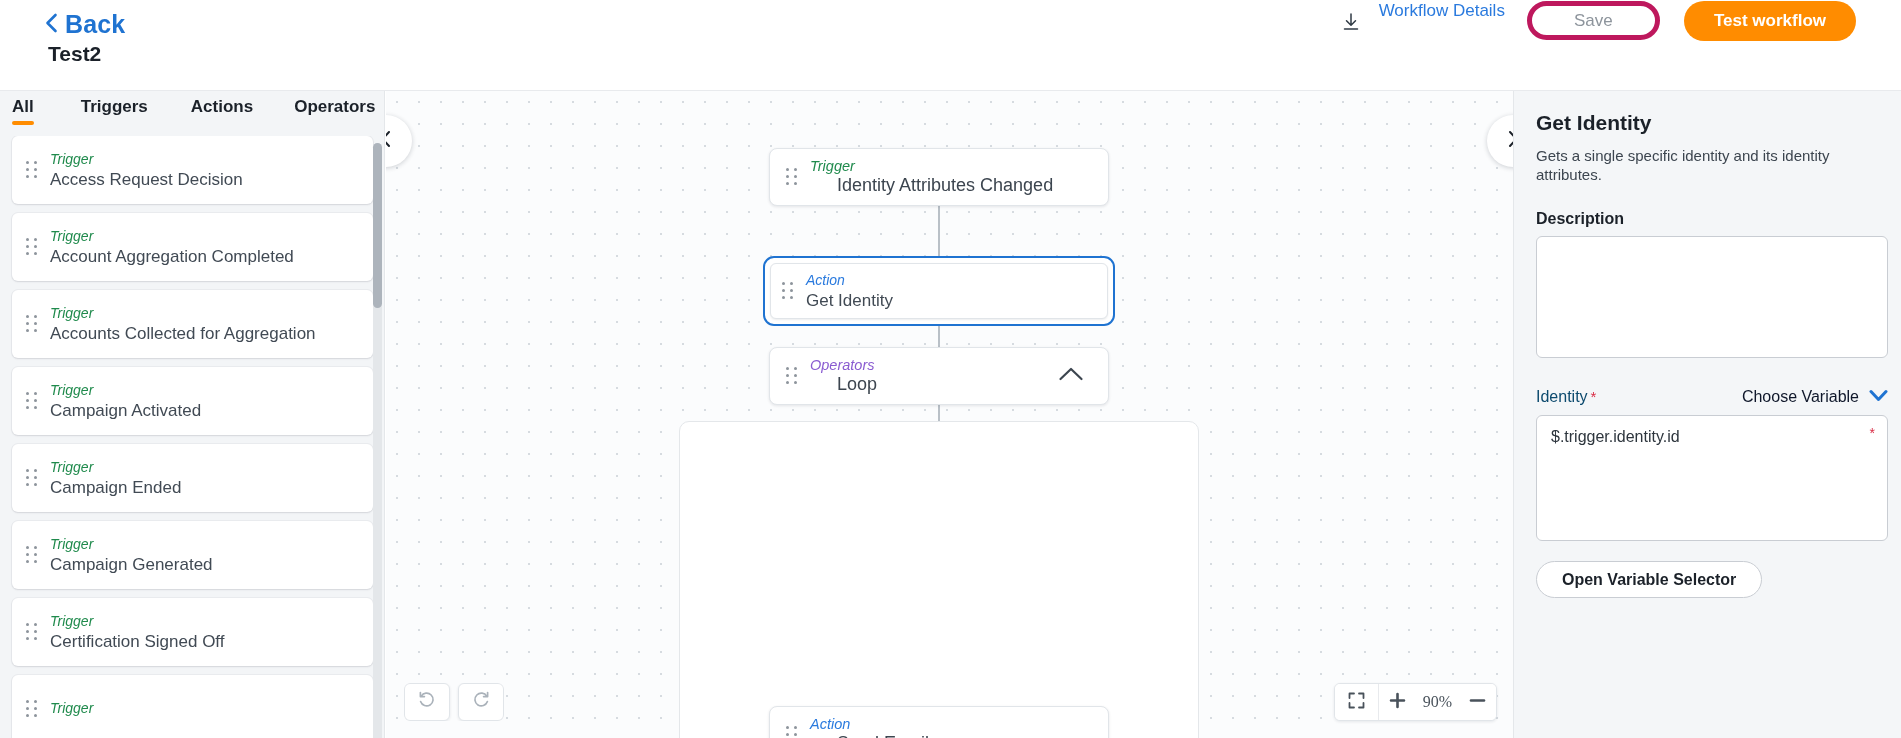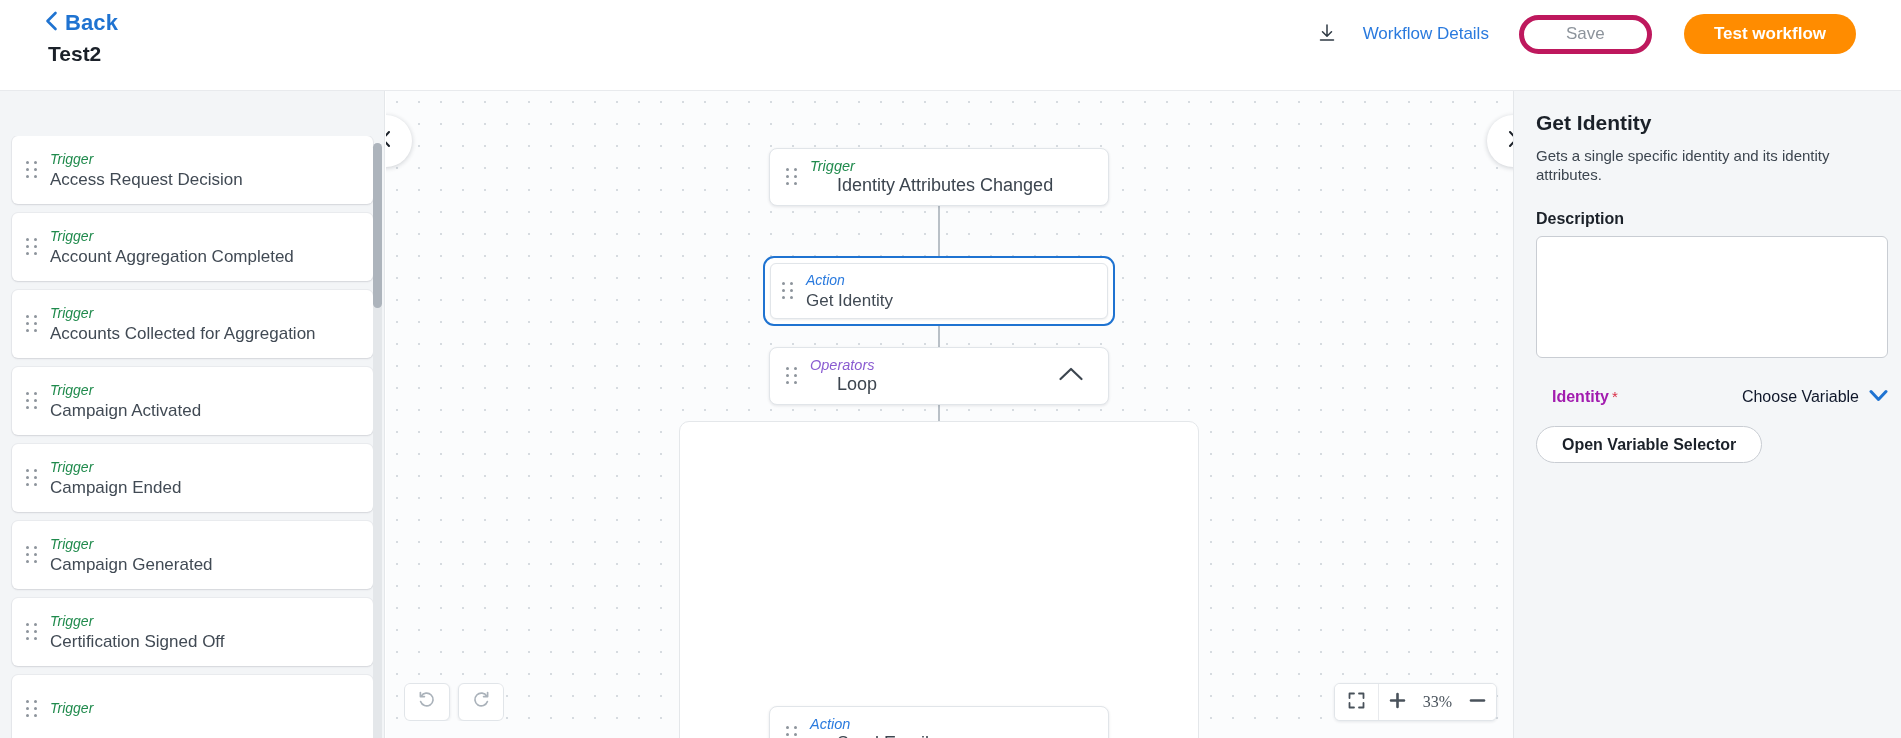--- a/index.html
+++ b/index.html
@@ -24,7 +24,7 @@
   }
   .back-chevron { display: block; }
   .back-label {
-    color: #1f73d1; font-size: 22px; font-weight: 700;
+    color: #1f73d1; font-size: 25px; font-weight: 700;
     letter-spacing: .1px;
   }
   .wf-title {

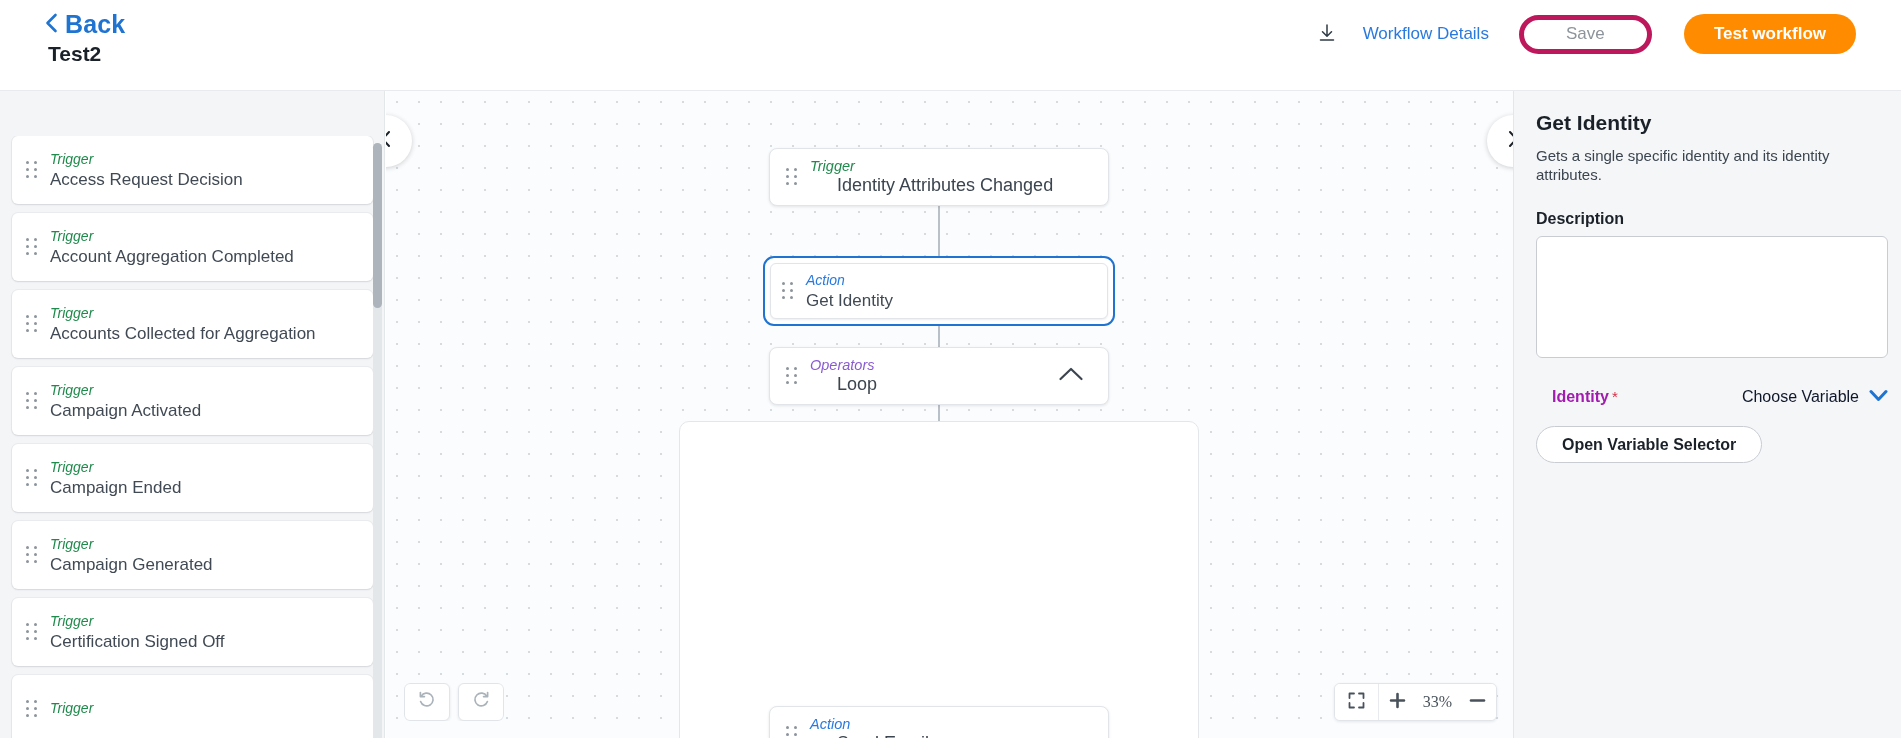--- a/index.html
+++ b/index.html
@@ -32,8 +32,8 @@
     font-size: 21px; font-weight: 700; color: #1b2129;
   }
   .header-right {
-    position: absolute; right: 45px; top: 12px;
-    display: flex; align-items: center; gap: 8px;
+    position: absolute; right: 45px; top: 1px;
+    display: flex; align-items: flex-start; gap: 0px;
   }
   .dl-btn {
     width: 44px; height: 44px; display: flex; align-items: center; justify-content: center;

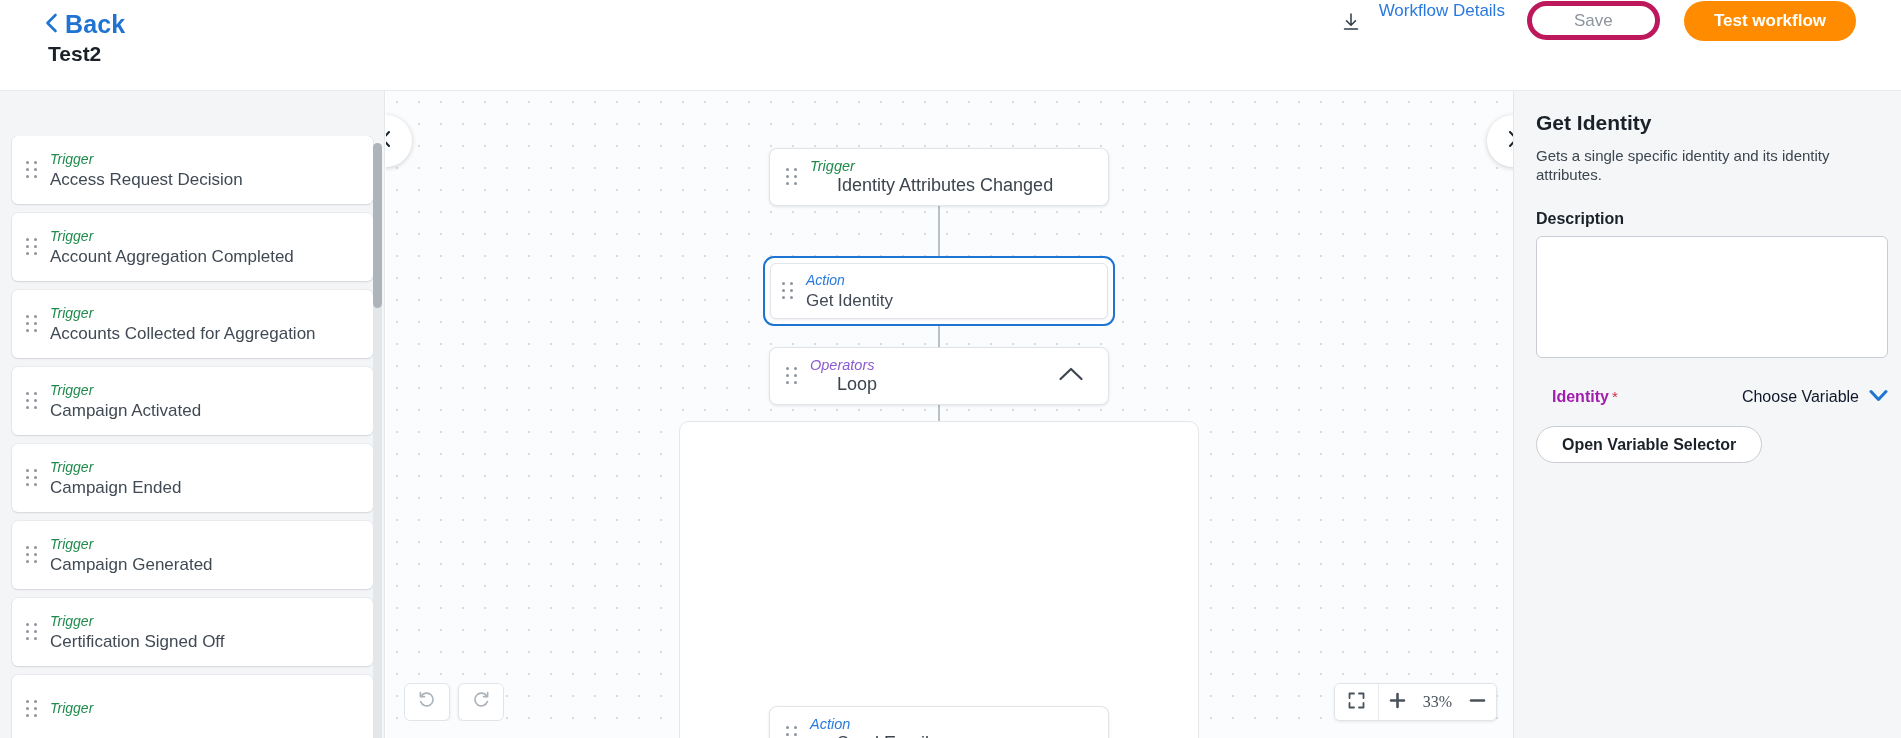--- a/index.html
+++ b/index.html
@@ -277,6 +277,12 @@
   </div>
 
   <div class="left-panel">
+    <div class="tabs">
+      <div class="tab t-all active">All</div>
+      <div class="tab t-triggers">Triggers</div>
+      <div class="tab t-actions">Actions</div>
+      <div class="tab t-operators">Operators</div>
+    </div>
 
     <div class="list">
       <div class="list-item">

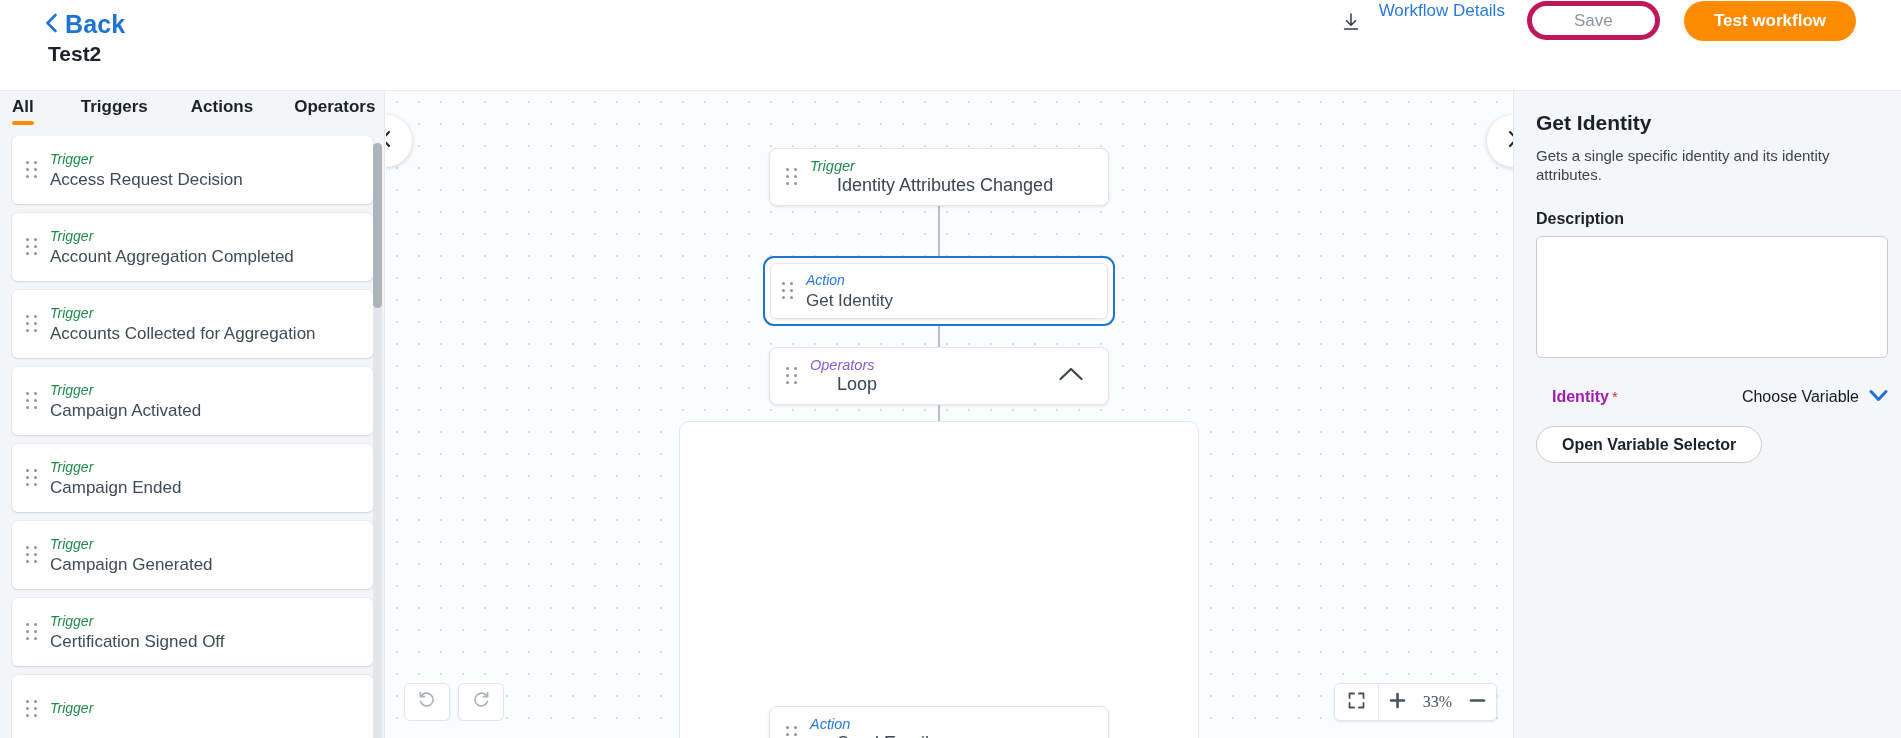--- a/index.html
+++ b/index.html
@@ -222,7 +222,7 @@
     margin-top: 26px; width: 352px;
     display: flex; align-items: center; justify-content: space-between;
   }
-  .field-label { font-size: 16px; font-weight: 700; color: #a21caf; margin-left: 16px; }
+  .field-label { font-size: 16px; font-weight: 400; color: #0c4a6e; }
   .req-star { color: #d92d46; font-size: 15px; margin-left: 3px; }
   .choose-var {
     display: flex; align-items: center; gap: 10px; cursor: pointer;

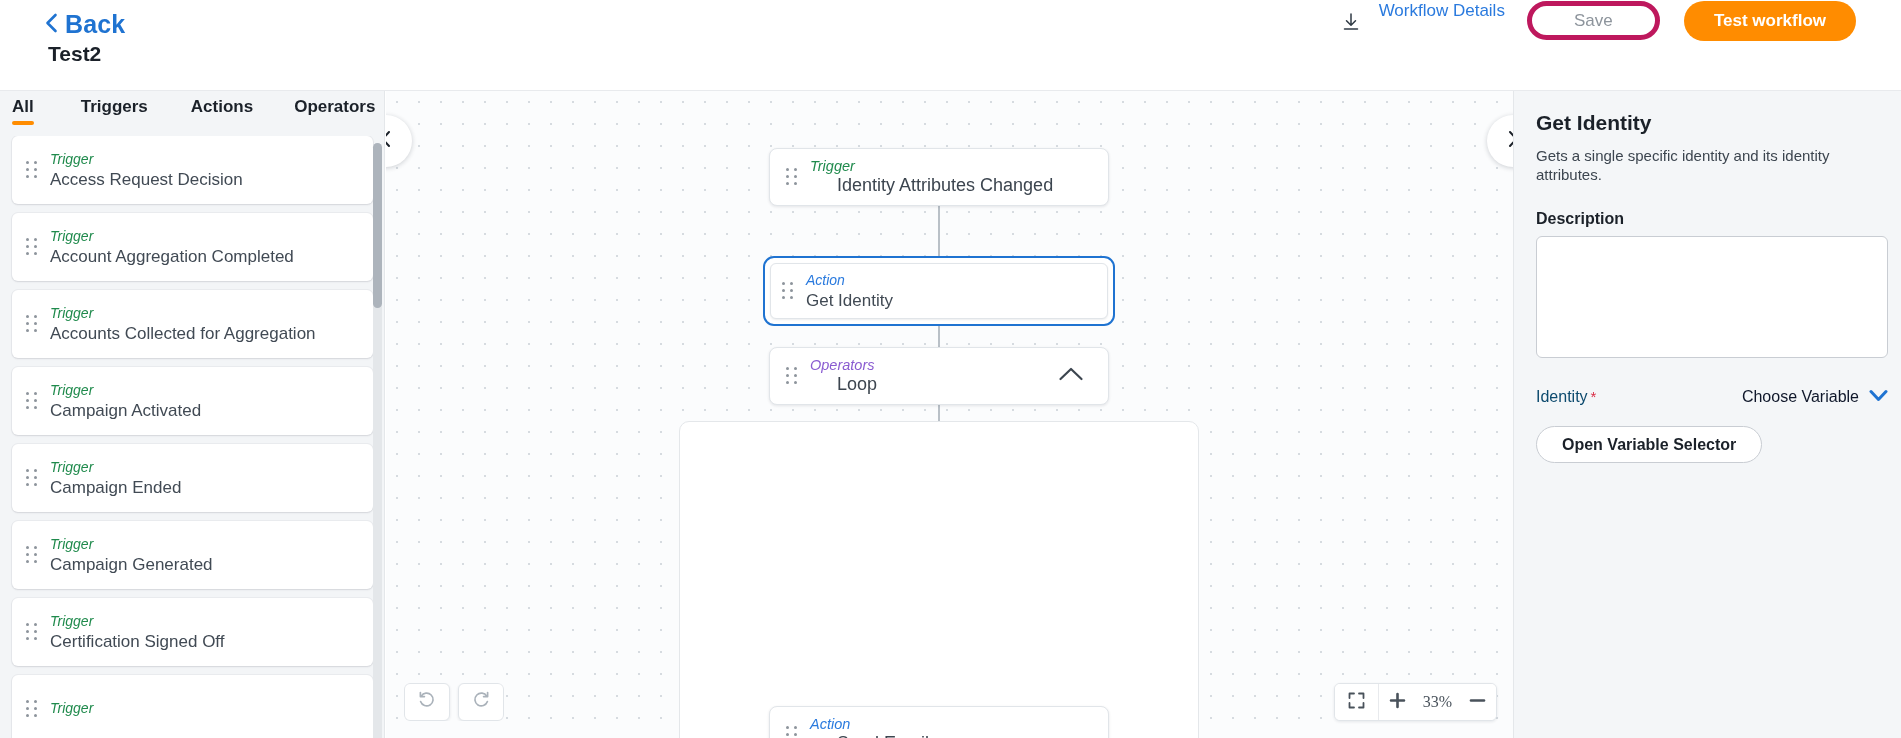--- a/index.html
+++ b/index.html
@@ -562,6 +562,10 @@
       </div>
     </div>
 
+    <div class="var-box">
+      <span>$.trigger.identity.id</span>
+      <span class="corner-star">*</span>
+    </div>
 
     <button class="btn-var-selector">Open Variable Selector</button>
   </div>

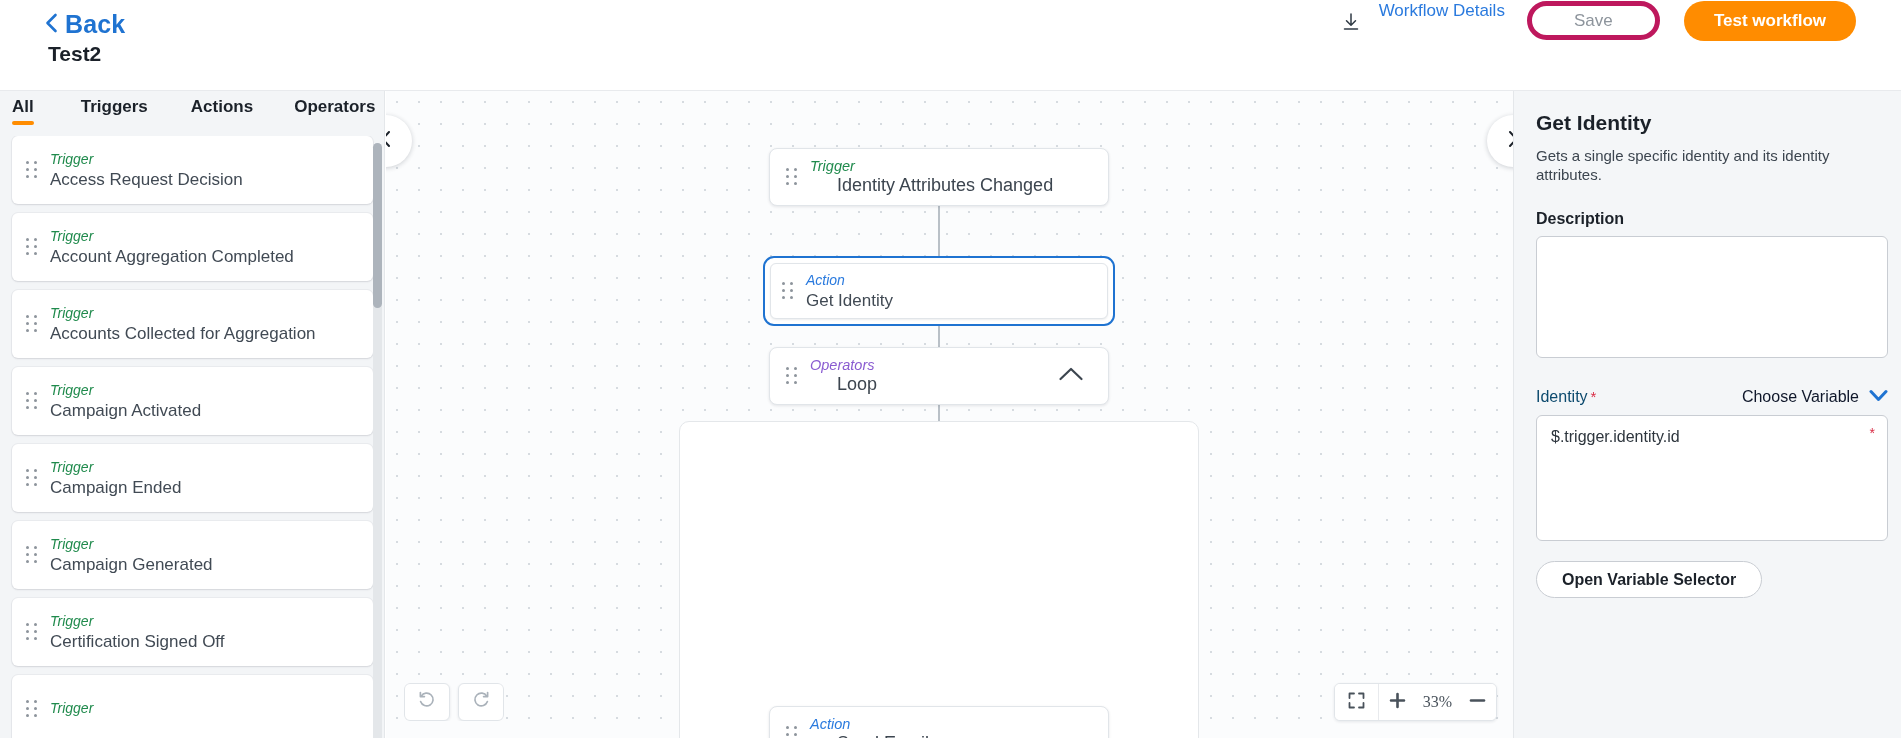--- a/index.html
+++ b/index.html
@@ -530,7 +530,7 @@
             </svg>
         </span>
       </div>
-      <div class="zoom-level">33%</div>
+      <div class="zoom-level">90%</div>
       <div class="zctrl minus">
         <span>
           <svg width="17" height="17" viewBox="0 0 17 17">

